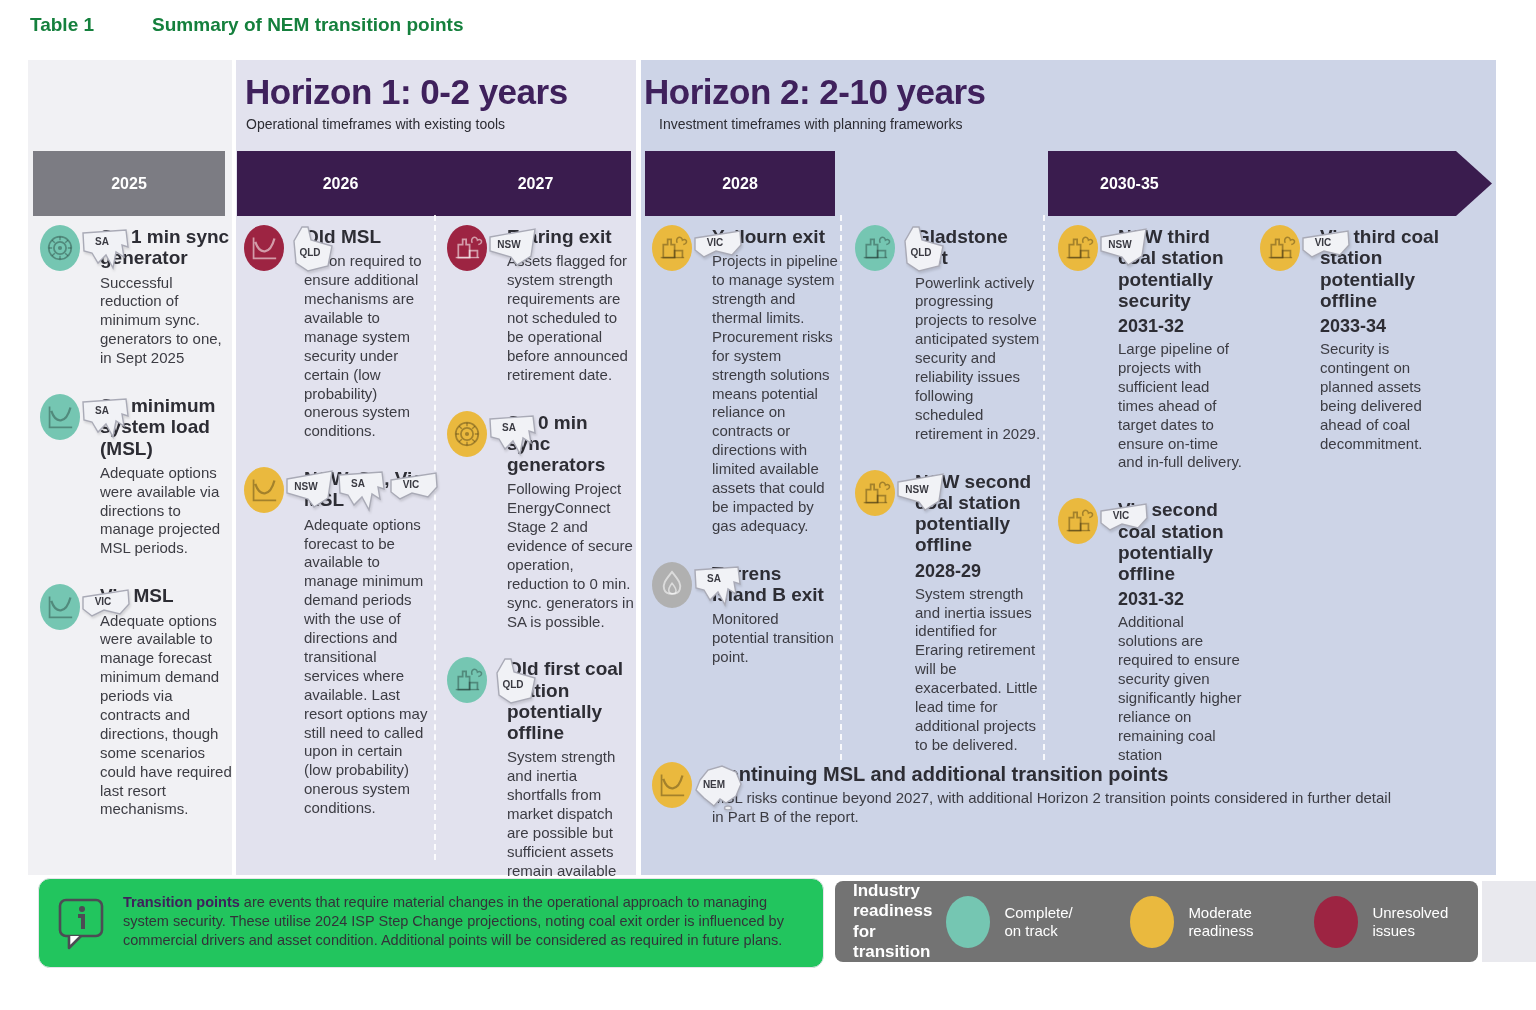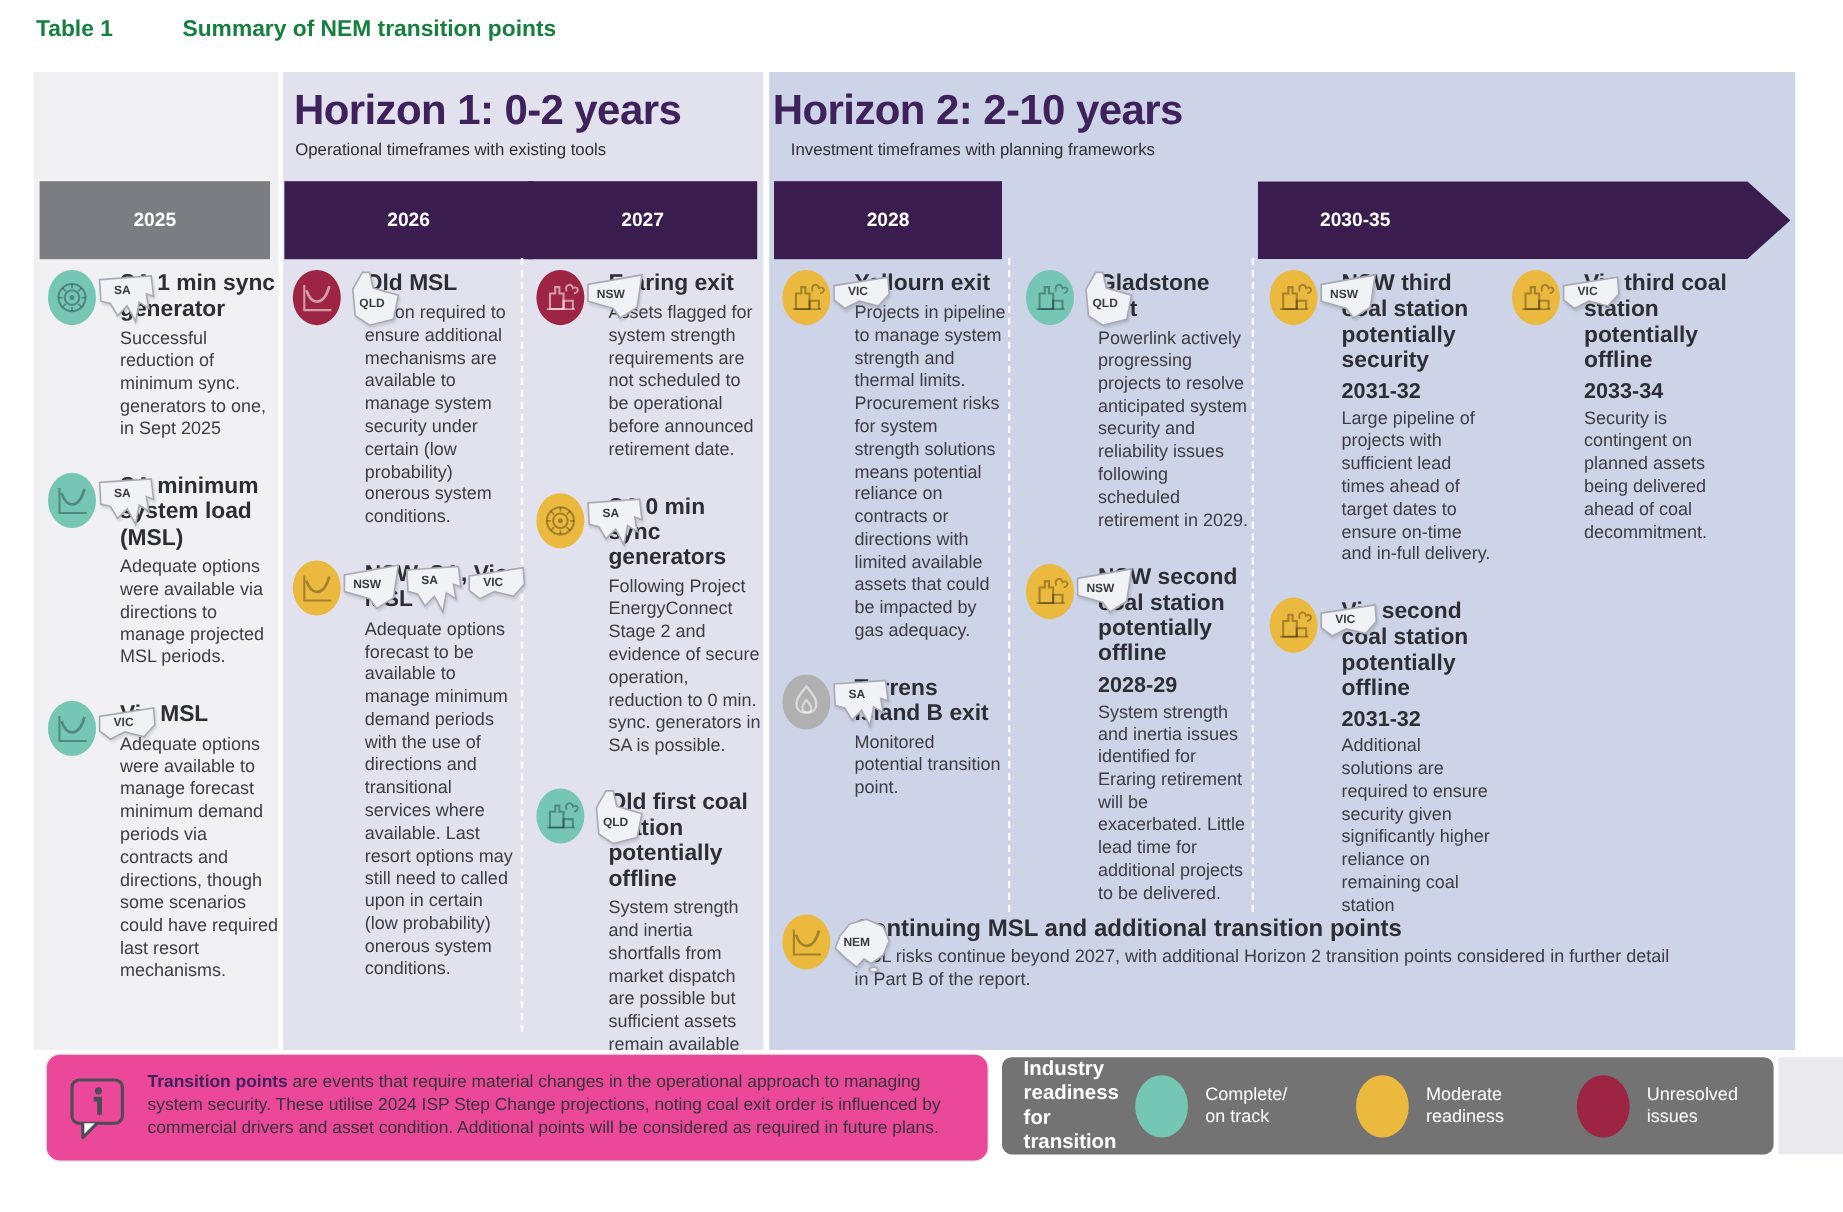--- a/index.html
+++ b/index.html
@@ -74,7 +74,7 @@
   .continuing .tp-body  { width:680px; }
 
   
-  .footnote { position:absolute; left:38px; top:878px; width:786px; height:90px; background:#ec4899;
+  .footnote { position:absolute; left:38px; top:878px; width:786px; height:90px; background:#22c55e;
               border:1px solid #e4e4e9; border-radius:12px; display:flex; align-items:flex-start; padding:12px 14px 16px 16px; }
   .footnote-icon { width:56px; flex:0 0 56px; margin-top:4px; }
   .footnote-text { font-size:14.5px; line-height:1.3; color:#333339; padding-left:12px; padding-top:2px; }

